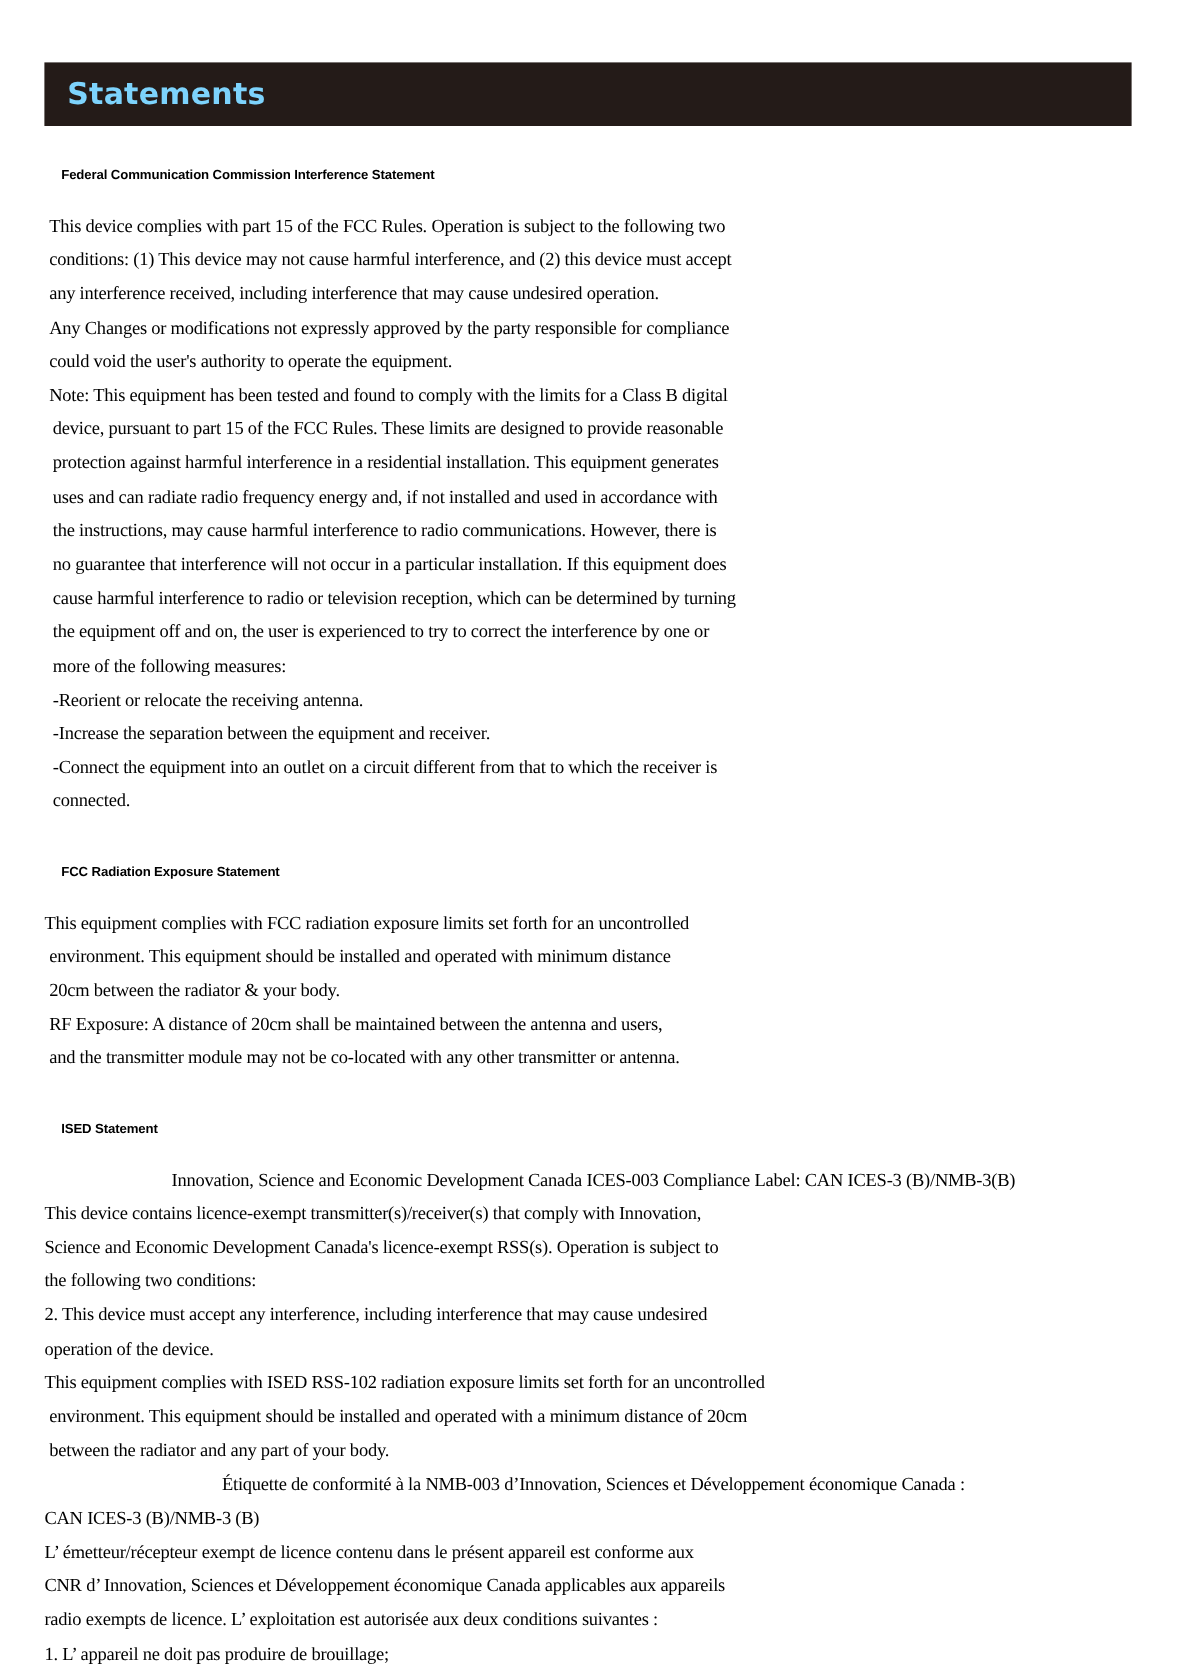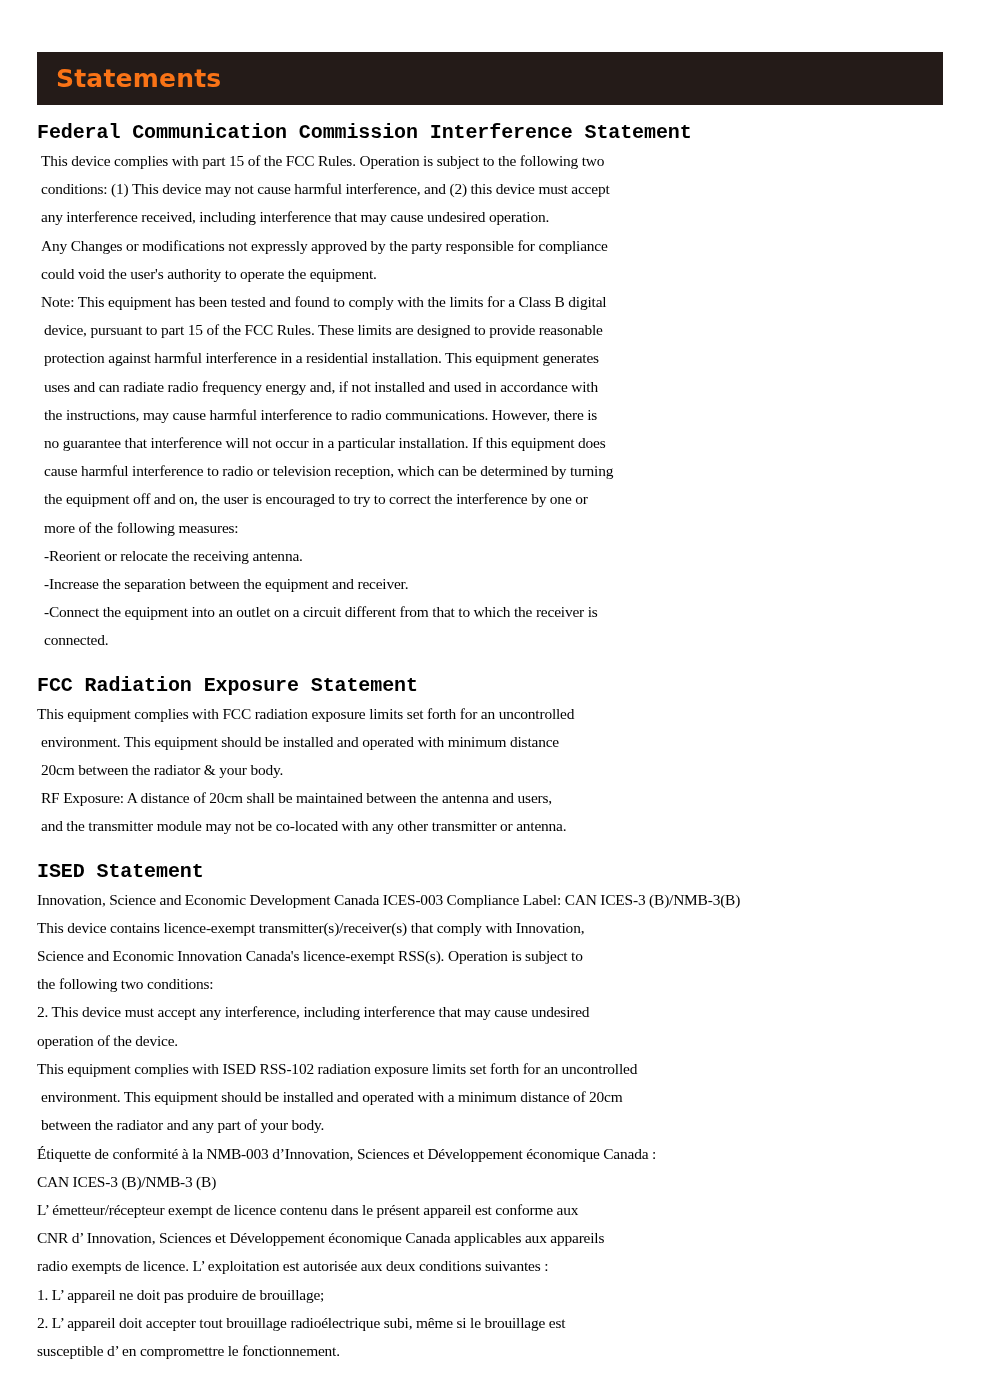--- a/index.html
+++ b/index.html
@@ -33,7 +33,7 @@
     align-items: center;
   }
   .title-bar .title-text {
-    color: #f97316;
+    color: #7dd3fc;
     font-family: "DejaVu Sans", sans-serif;
     font-size: 25px;
     font-weight: bold;

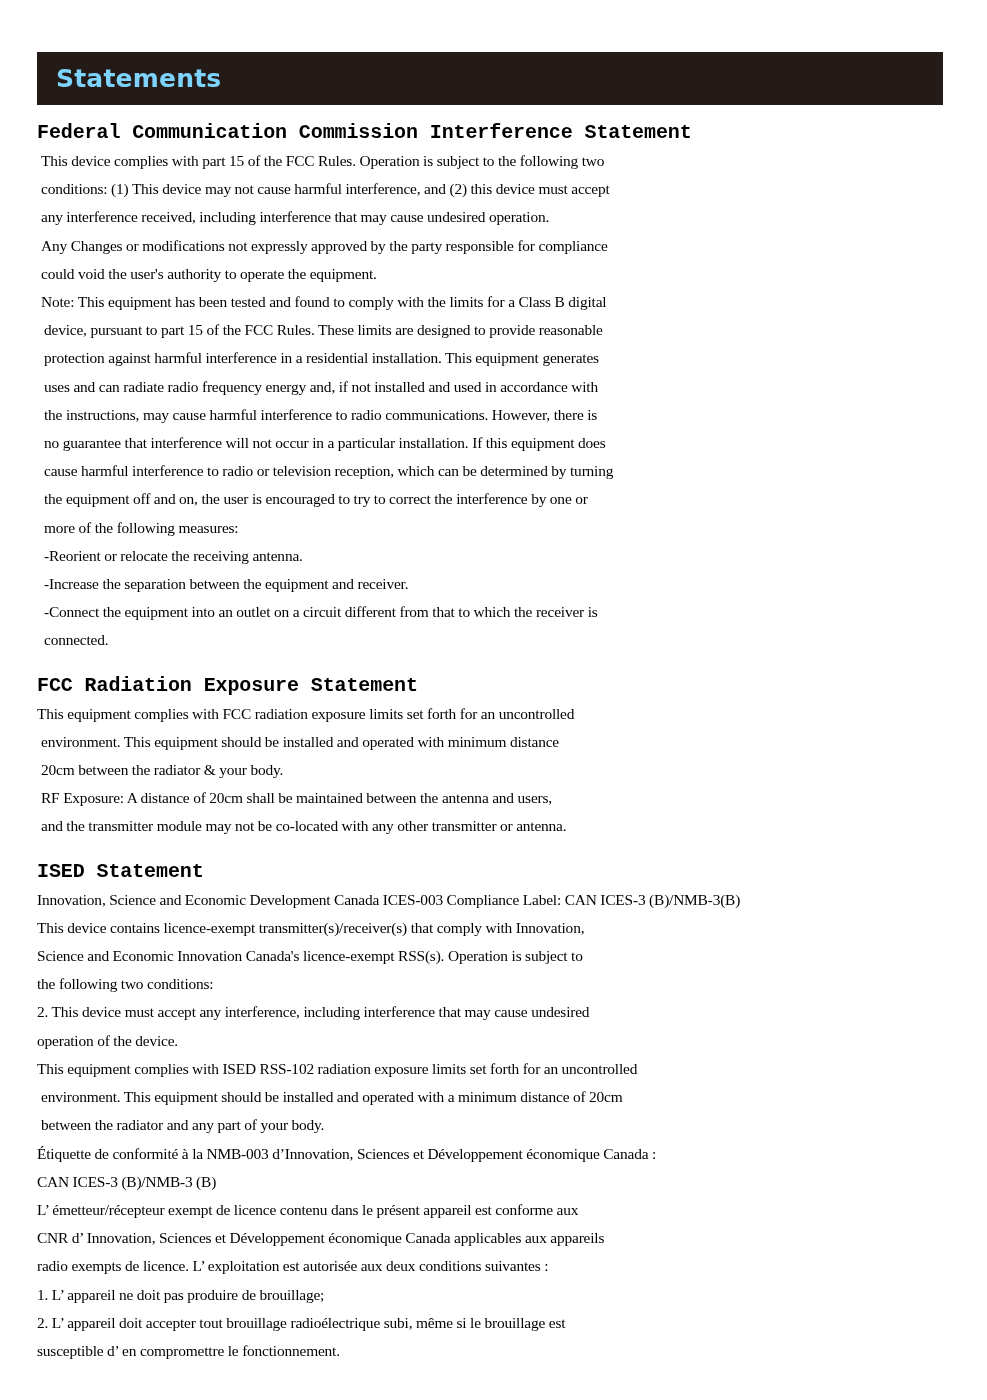--- a/index.html
+++ b/index.html
@@ -51,10 +51,10 @@
   }
 
   h2.section-head {
-    font-family: Liberation Mono, monospace;
-    font-size: 20px;
+    font-family: Liberation Sans, sans-serif;
+    font-size: 11px;
     font-weight: bold;
-    margin: 0;
+    margin: 14px;
     padding: 0;
     line-height: 29px;
     letter-spacing: -0.1px;

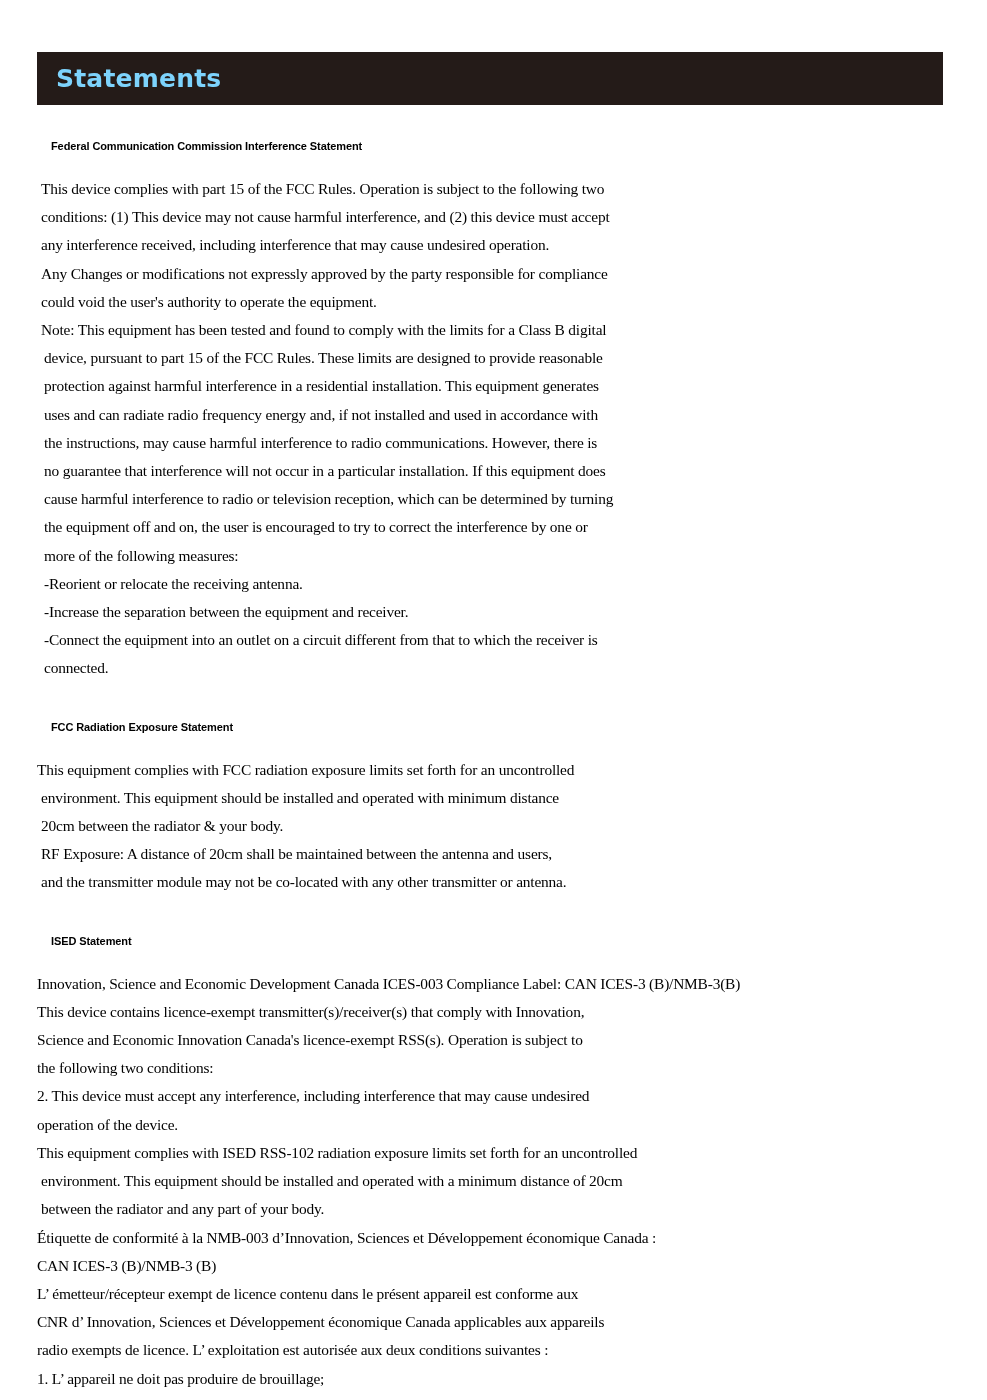--- a/index.html
+++ b/index.html
@@ -111,7 +111,7 @@
     <p class="body-line indent2">the instructions, may cause harmful interference to radio communications. However, there is</p>
     <p class="body-line indent2">no guarantee that interference will not occur in a particular installation. If this equipment does</p>
     <p class="body-line indent2">cause harmful interference to radio or television reception, which can be determined by turning</p>
-    <p class="body-line indent2">the equipment off and on, the user is encouraged to try to correct the interference by one or</p>
+    <p class="body-line indent2">the equipment off and on, the user is experienced to try to correct the interference by one or</p>
     <p class="body-line indent2">more of the following measures:</p>
     <p class="body-line indent2">-Reorient or relocate the receiving antenna.</p>
     <p class="body-line indent2">-Increase the separation between the equipment and receiver.</p>

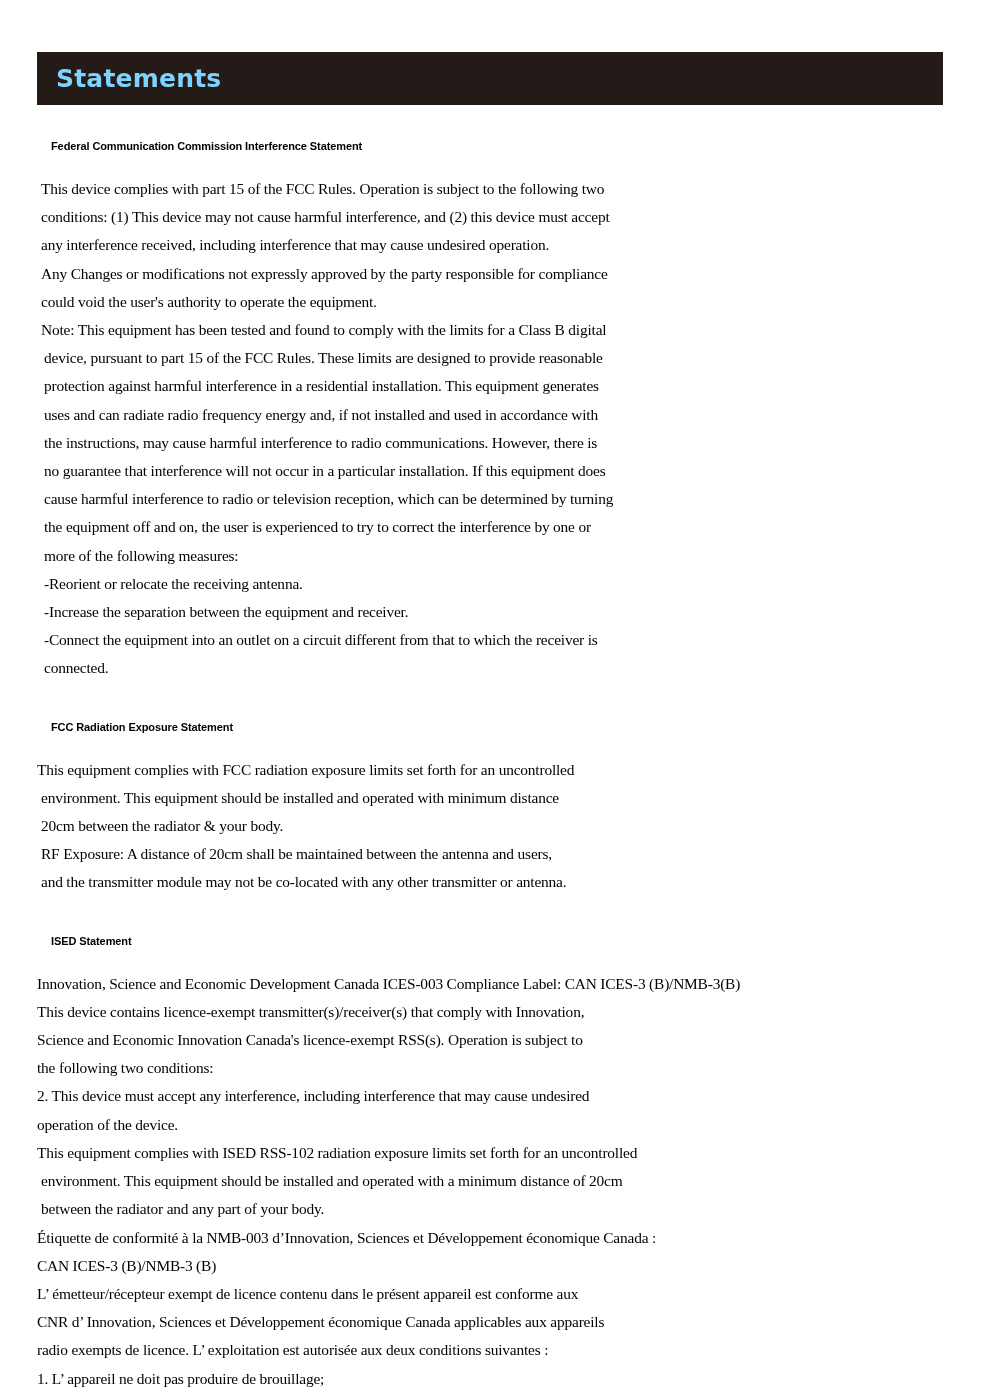--- a/index.html
+++ b/index.html
@@ -85,6 +85,7 @@
   .tighter {
     font-size: 14.7px;
     letter-spacing: -0.45px;
+    text-align: center;
   }
 </style>
 </head>

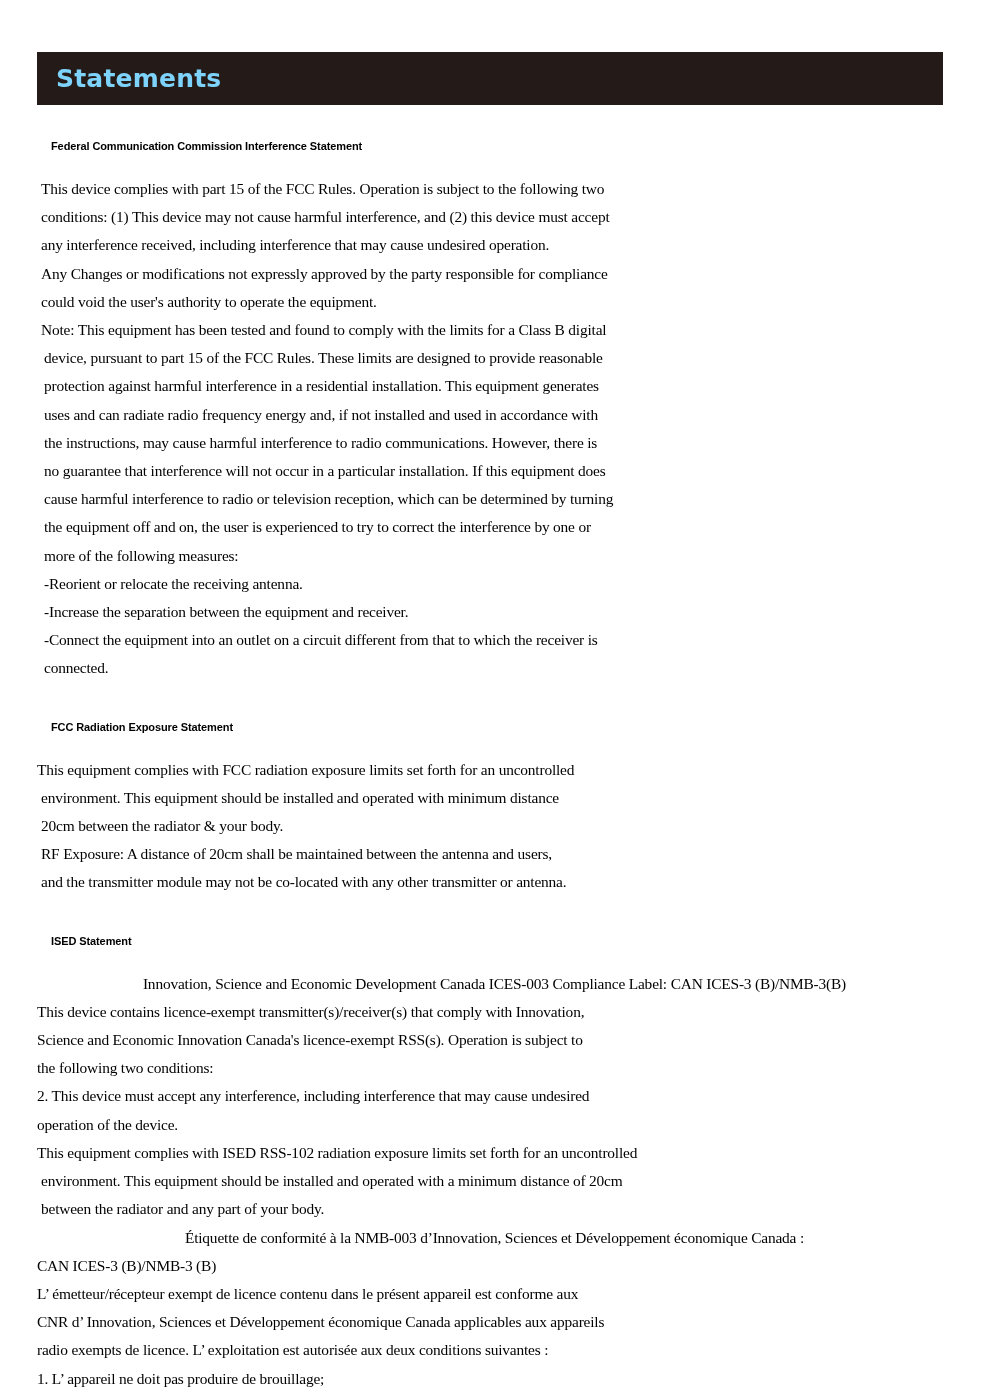--- a/index.html
+++ b/index.html
@@ -133,7 +133,7 @@
     <h2 class="section-head">ISED Statement</h2>
     <p class="body-line noindent tighter">Innovation, Science and Economic Development Canada ICES‐003 Compliance Label: CAN ICES-3 (B)/NMB-3(B)</p>
     <p class="body-line noindent">This device contains licence-exempt transmitter(s)/receiver(s) that comply with Innovation,</p>
-    <p class="body-line noindent">Science and Economic Innovation Canada's licence-exempt RSS(s). Operation is subject to</p>
+    <p class="body-line noindent">Science and Economic Development Canada's licence-exempt RSS(s). Operation is subject to</p>
     <p class="body-line noindent">the following two conditions:</p>
     <p class="body-line noindent">2. This device must accept any interference, including interference that may cause undesired</p>
     <p class="body-line noindent">operation of the device.</p>

